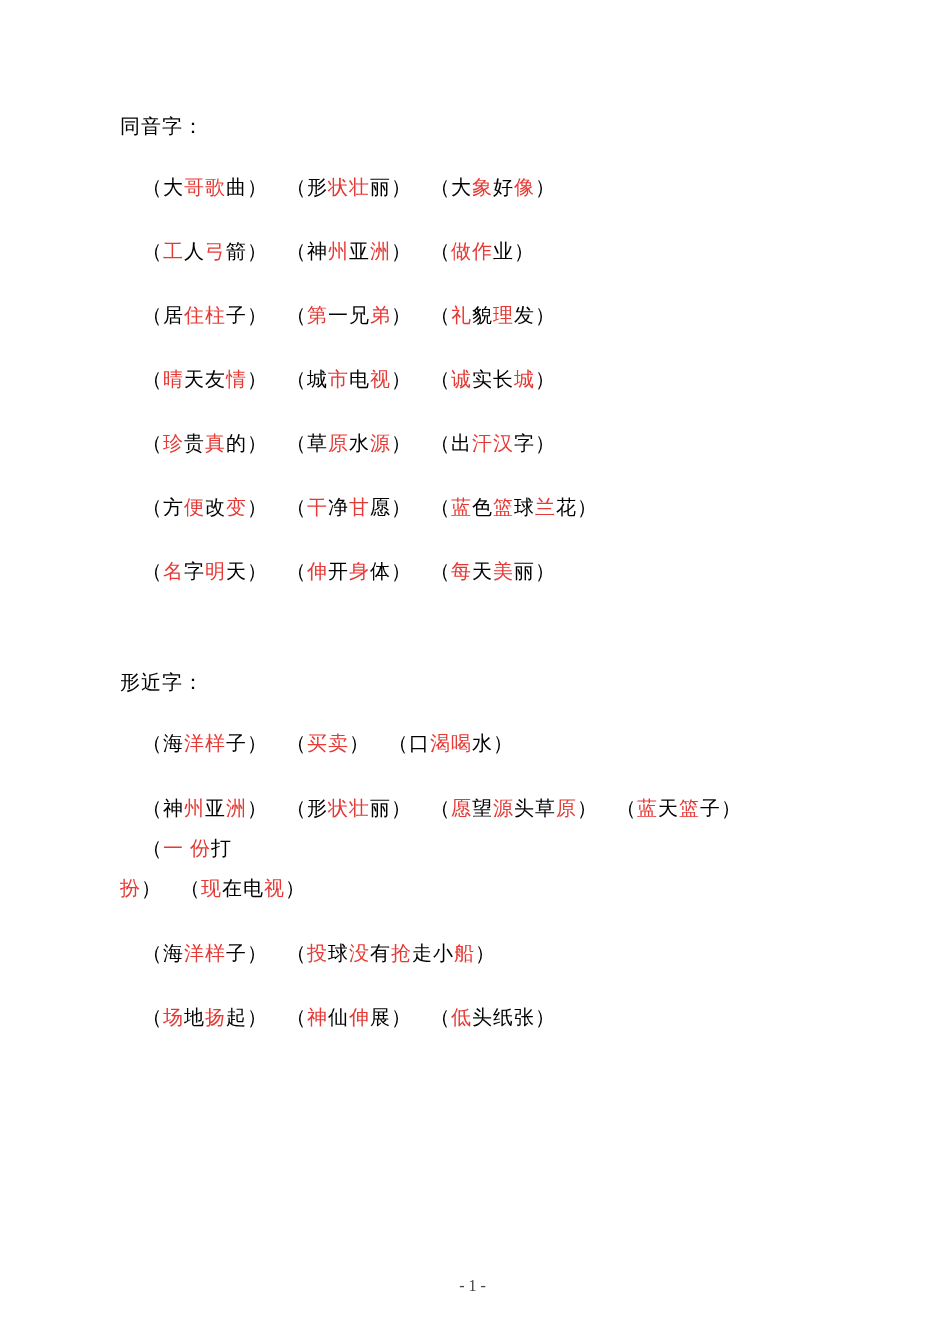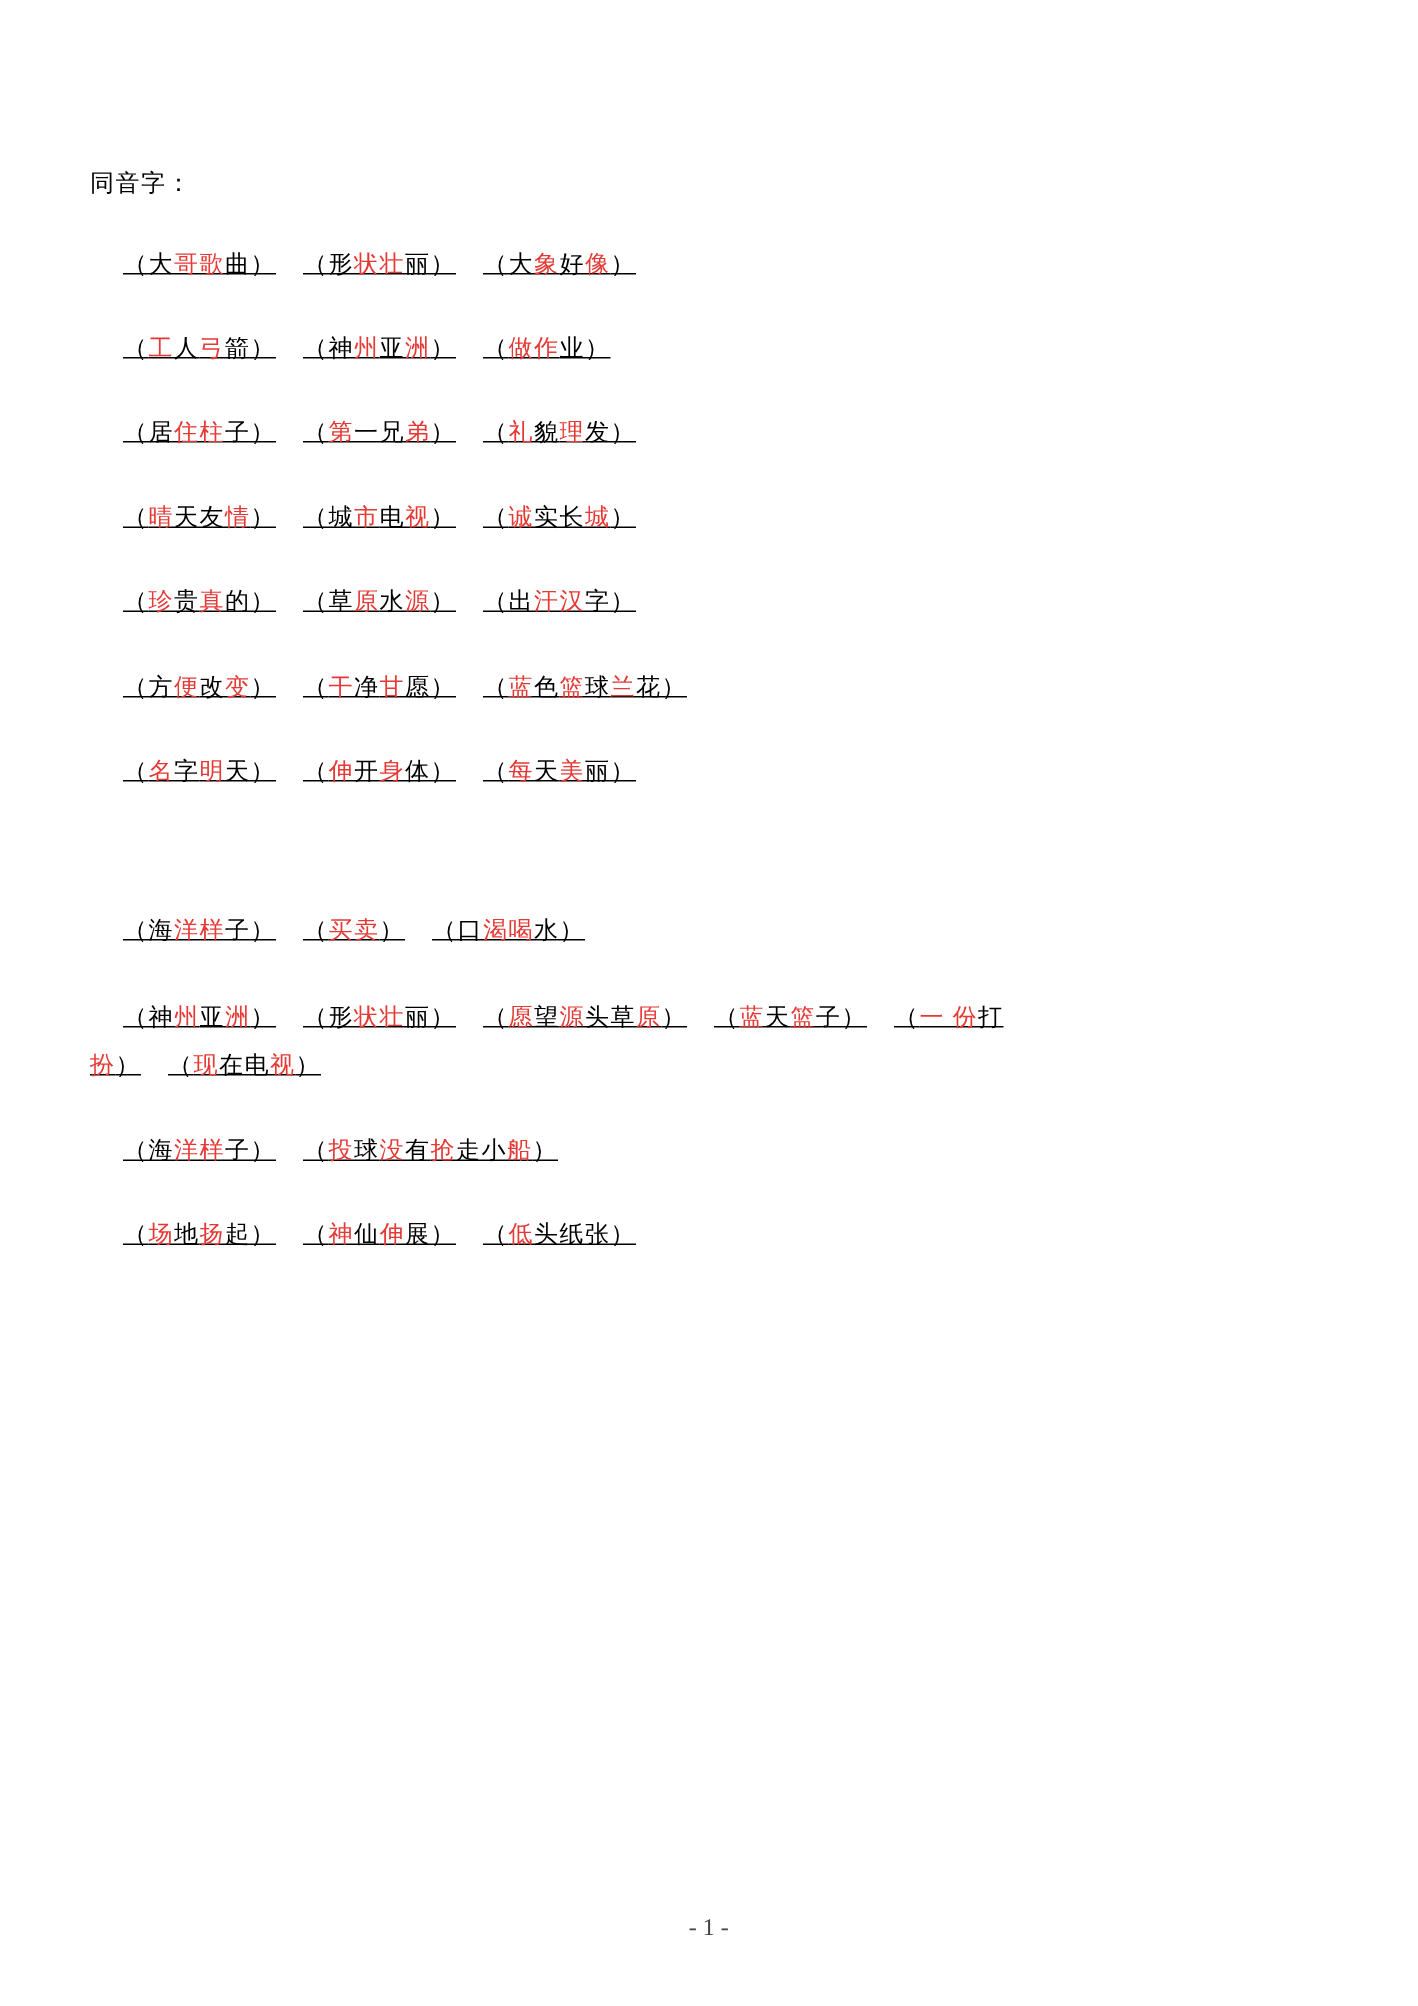--- a/index.html
+++ b/index.html
@@ -12,8 +12,8 @@
       color: #000;
     }
     .page {
-      padding: 110px 140px 0 60px;
-      font-size: 16px;
+      padding: 110px 140px 0 120px;
+      font-size: 20px;
       line-height: 1.6;
     }
     .section-title {

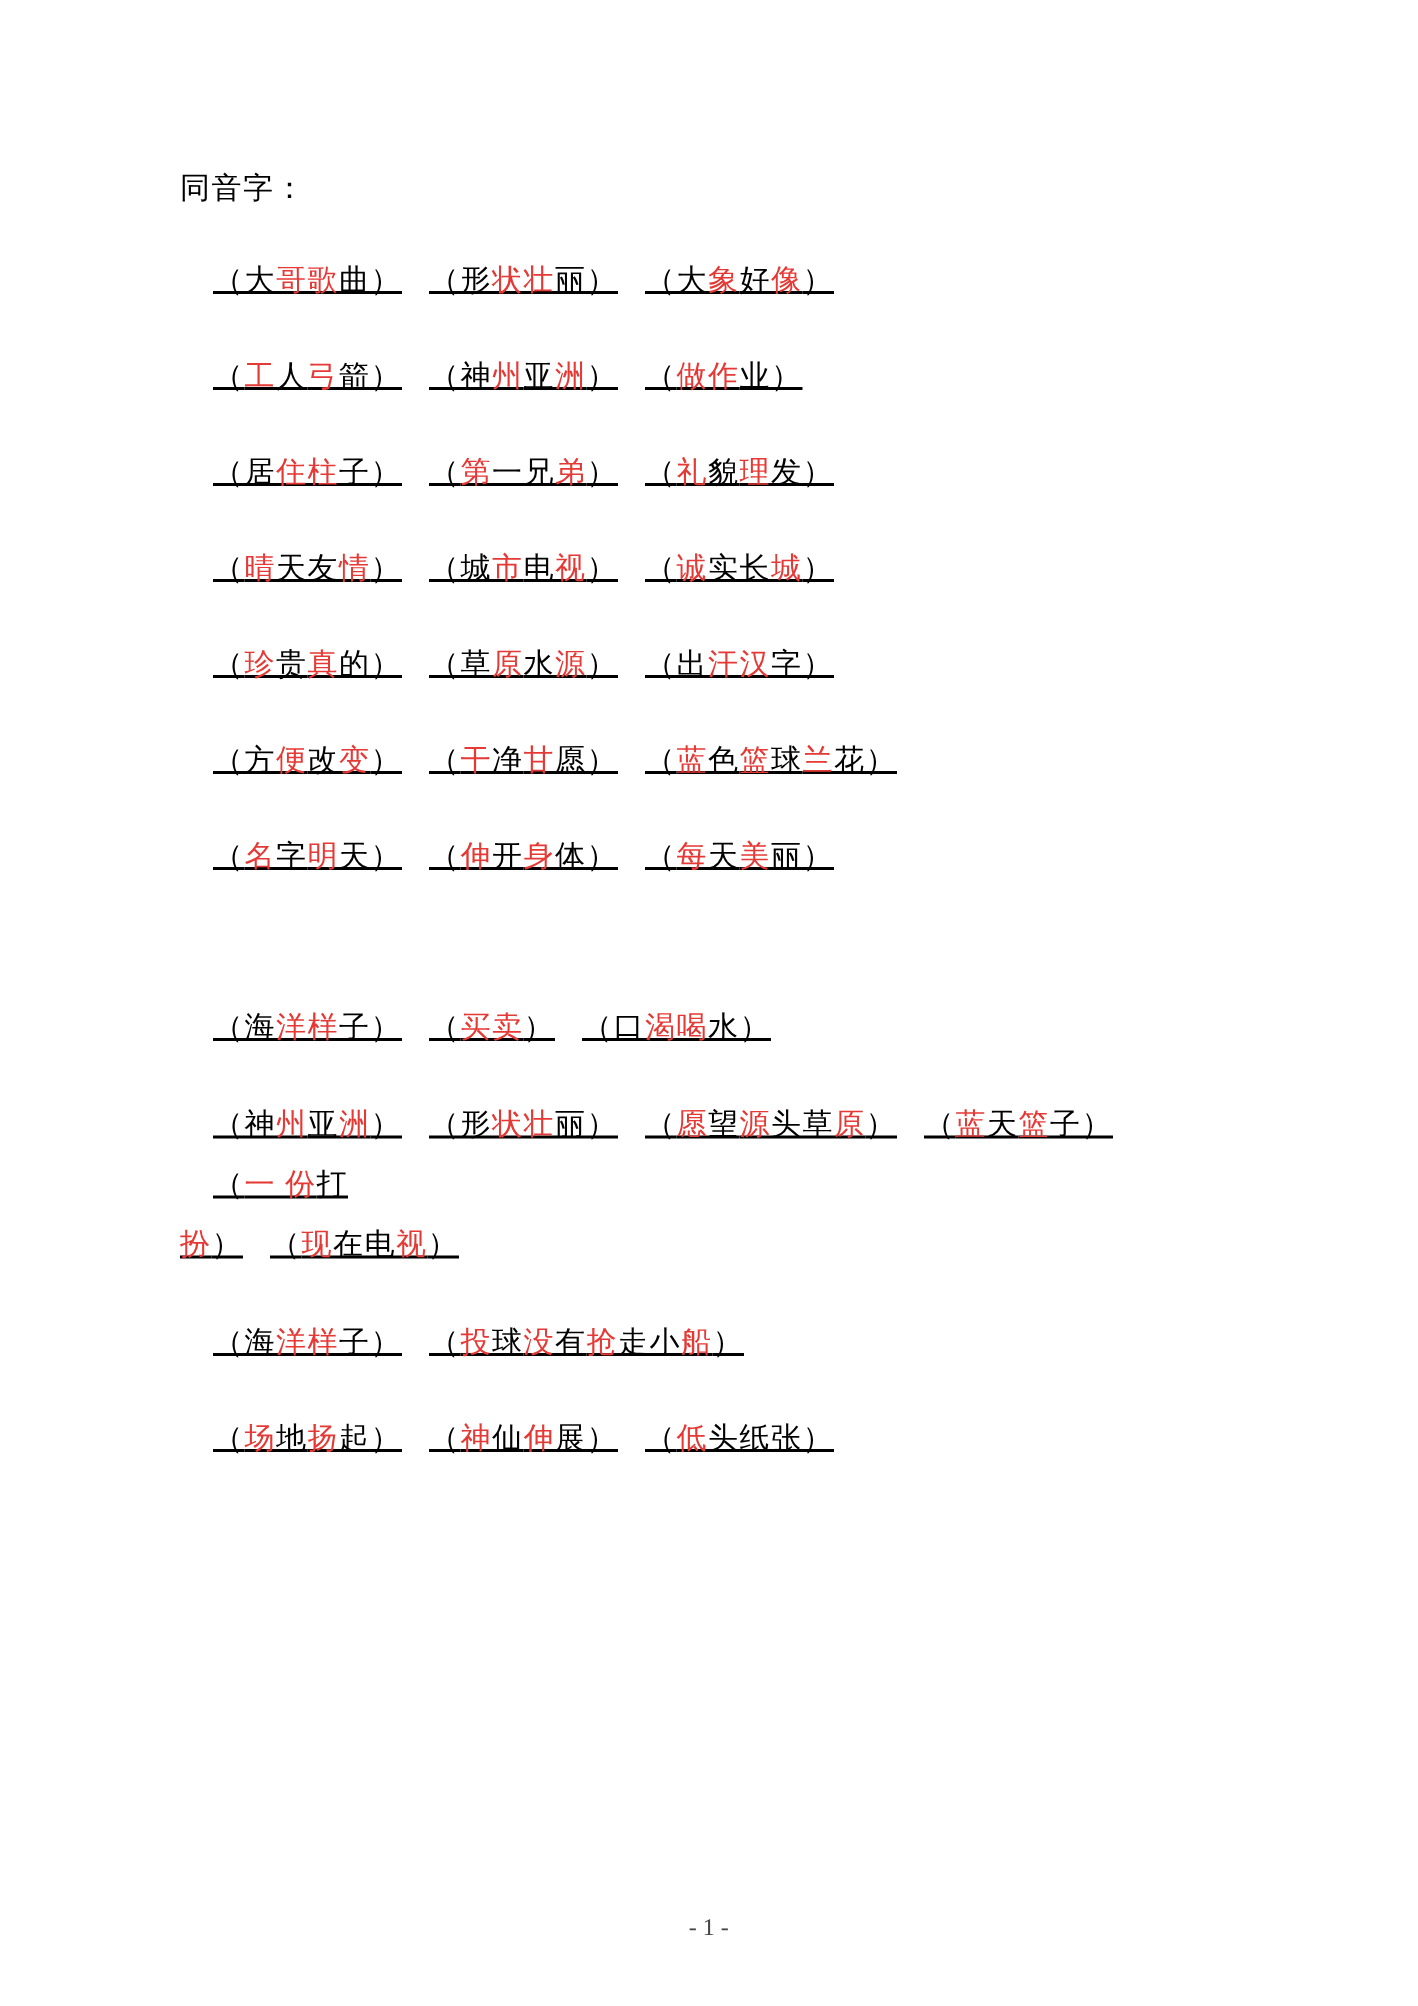--- a/index.html
+++ b/index.html
@@ -24,7 +24,6 @@
       margin-bottom: 26px;
       letter-spacing: 1px;
       line-height: 1.9;
-      text-decoration: underline;
     }
     .row.indent,
     .row .group {

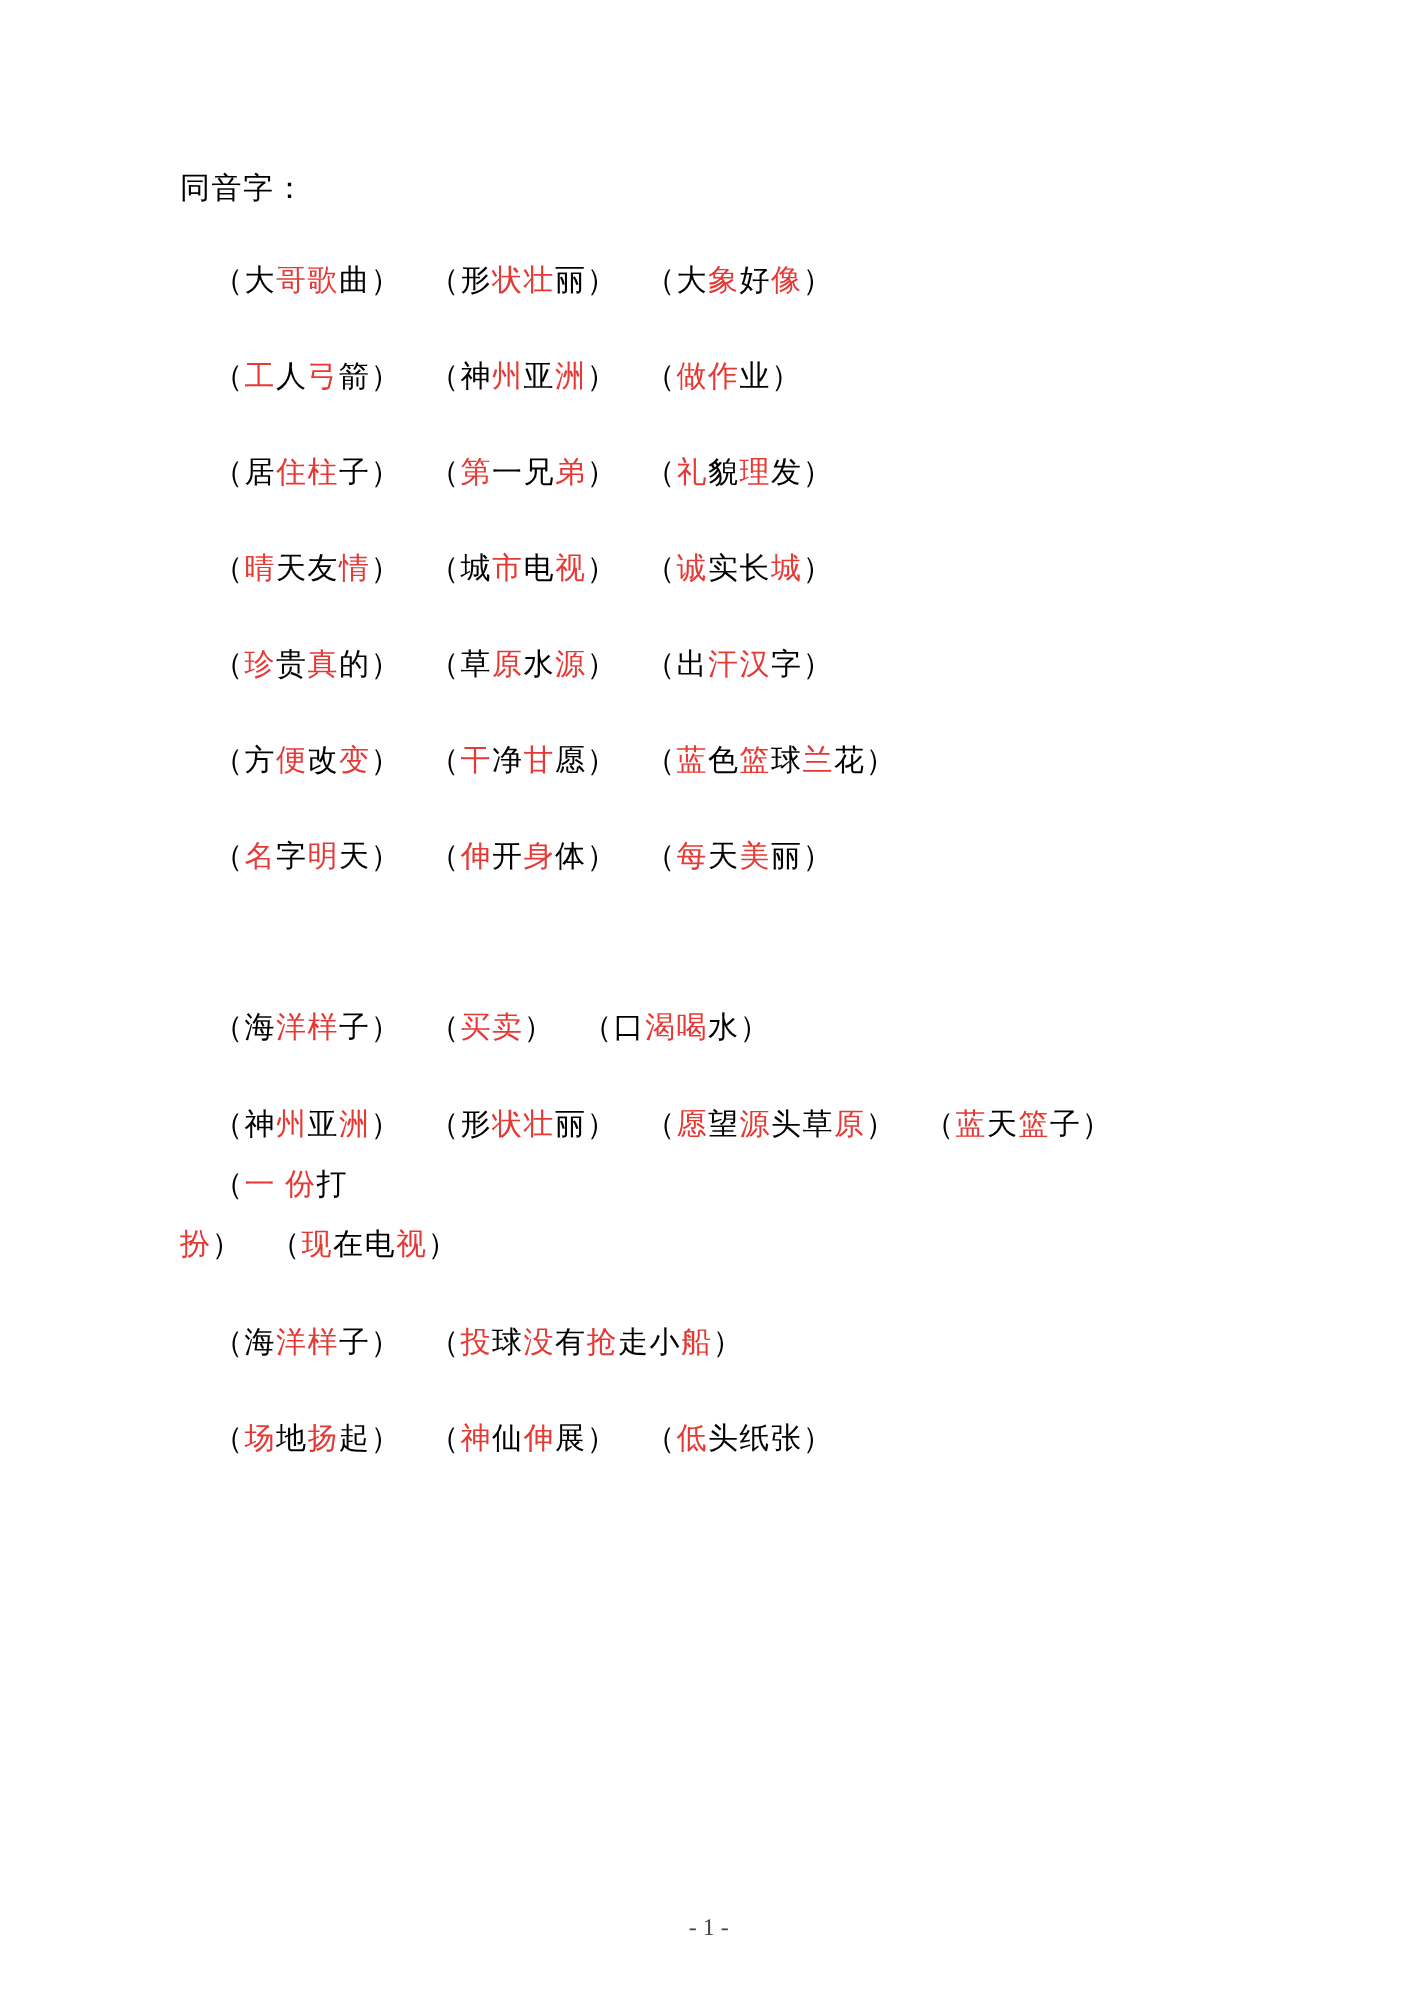--- a/index.html
+++ b/index.html
@@ -84,6 +84,7 @@
 
   <div class="gap"></div>
 
+  <div class="section-title">形近字：</div>
   <div id="similar">
       <div class="row">
         <div class="indent-wrap"><span class="group"><span>（海</span><span class="r">洋样</span><span>子）</span></span><span class="sp"></span><span class="group"><span>（</span><span class="r">买卖</span><span>）</span></span><span class="sp"></span><span class="group"><span>（口</span><span class="r">渴喝</span><span>水）</span></span></div>

